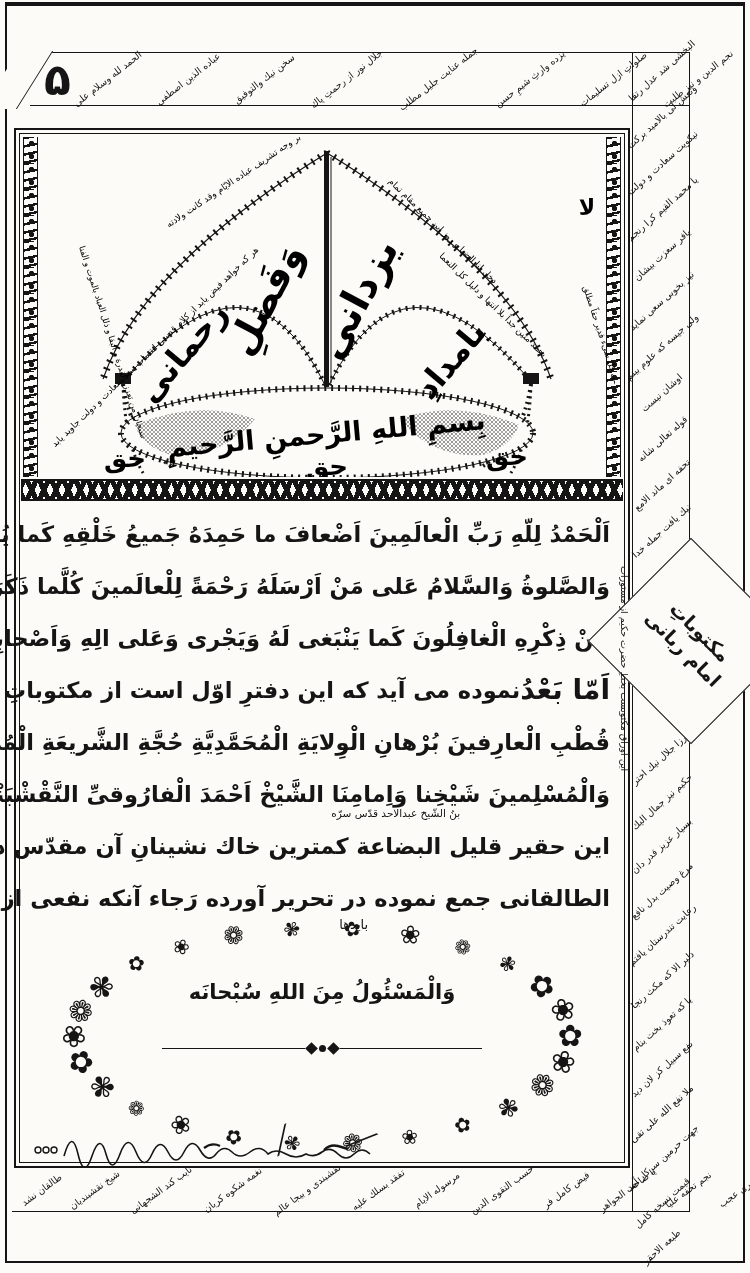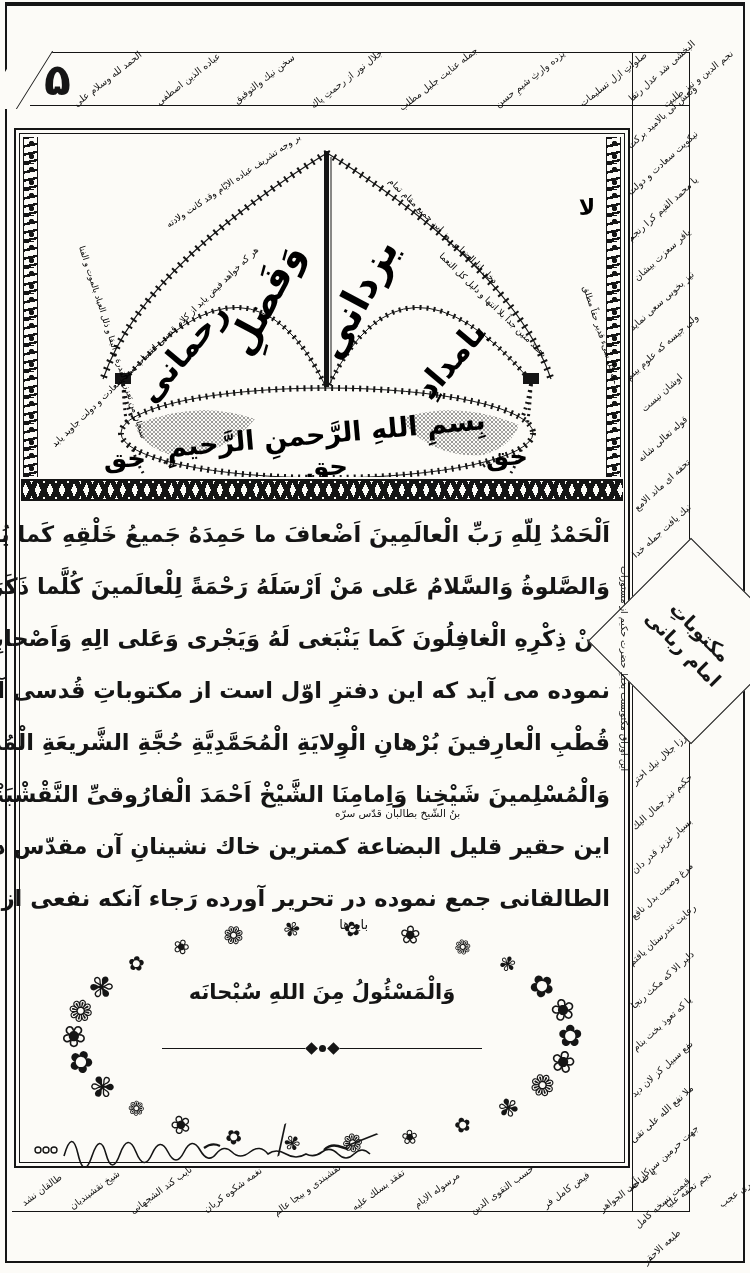--- a/index.html
+++ b/index.html
@@ -219,6 +219,7 @@
       <div class="tline">وَالصَّلوةُ وَالسَّلامُ عَلى مَنْ اَرْسَلَهُ رَحْمَةً لِلْعالَمينَ كُلَّما ذَكَرَهُ الذّاكِرُونَ وَكُلَّما غَفَلَ</div>
       <div class="tline">عَنْ ذِكْرِهِ الْغافِلُونَ كَما يَنْبَغى لَهُ وَيَجْرى وَعَلى الِهِ وَاَصْحابِهِ الْبَرَرَةِ التُّقى النُّقى ط</div>
       <div class="tline flexjust">
+        <span class="seg lead">اَمّا بَعْدُ</span>
         <span class="seg">نموده می آید كه این دفترِ اوّل است از مكتوباتِ قُدسى آیات حضرتِ غوثِ الْمُحَقِّقينَ</span>
       </div>
       <div class="tline">قُطْبِ الْعارِفينَ بُرْهانِ الْوِلايَةِ الْمُحَمَّدِيَّةِ حُجَّةِ الشَّريعَةِ الْمُصْطَفَوِيَّةِ شَيْخِ الْاِسْلامِ</div>

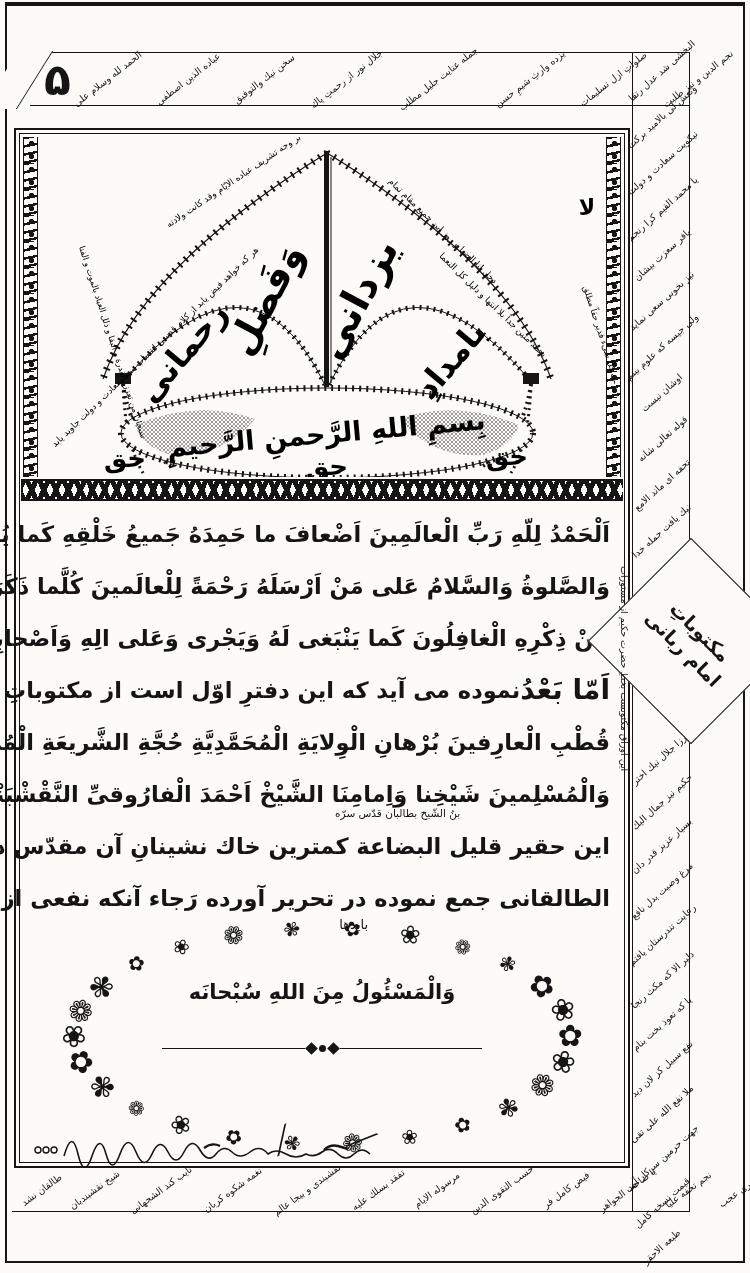--- a/index.html
+++ b/index.html
@@ -225,7 +225,7 @@
       <div class="tline">قُطْبِ الْعارِفينَ بُرْهانِ الْوِلايَةِ الْمُحَمَّدِيَّةِ حُجَّةِ الشَّريعَةِ الْمُصْطَفَوِيَّةِ شَيْخِ الْاِسْلامِ</div>
       <div class="tline">
         <span class="seg">وَالْمُسْلِمينَ شَيْخِنا وَاِمامِنَا الشَّيْخْ اَحْمَدَ الْفارُوقىِّ النَّقْشْبَنْدىِّ سَلَّمَهُ اللهُ سُبْحانَهُ وَاَبْقاهُ</span>
-        <span class="inote">بنُ الشّيخ بطالبان قدّس سرّه</span>
+        <span class="inote">بنُ الشّيخ عبدالاحد قدّس سرّه</span>
       </div>
       <div class="tline">این حقیر قلیل البضاعة كمترین خاك نشینانِ آن مقدّس درگاه یار محمد الجدید البدخشى</div>
       <div class="tline">

